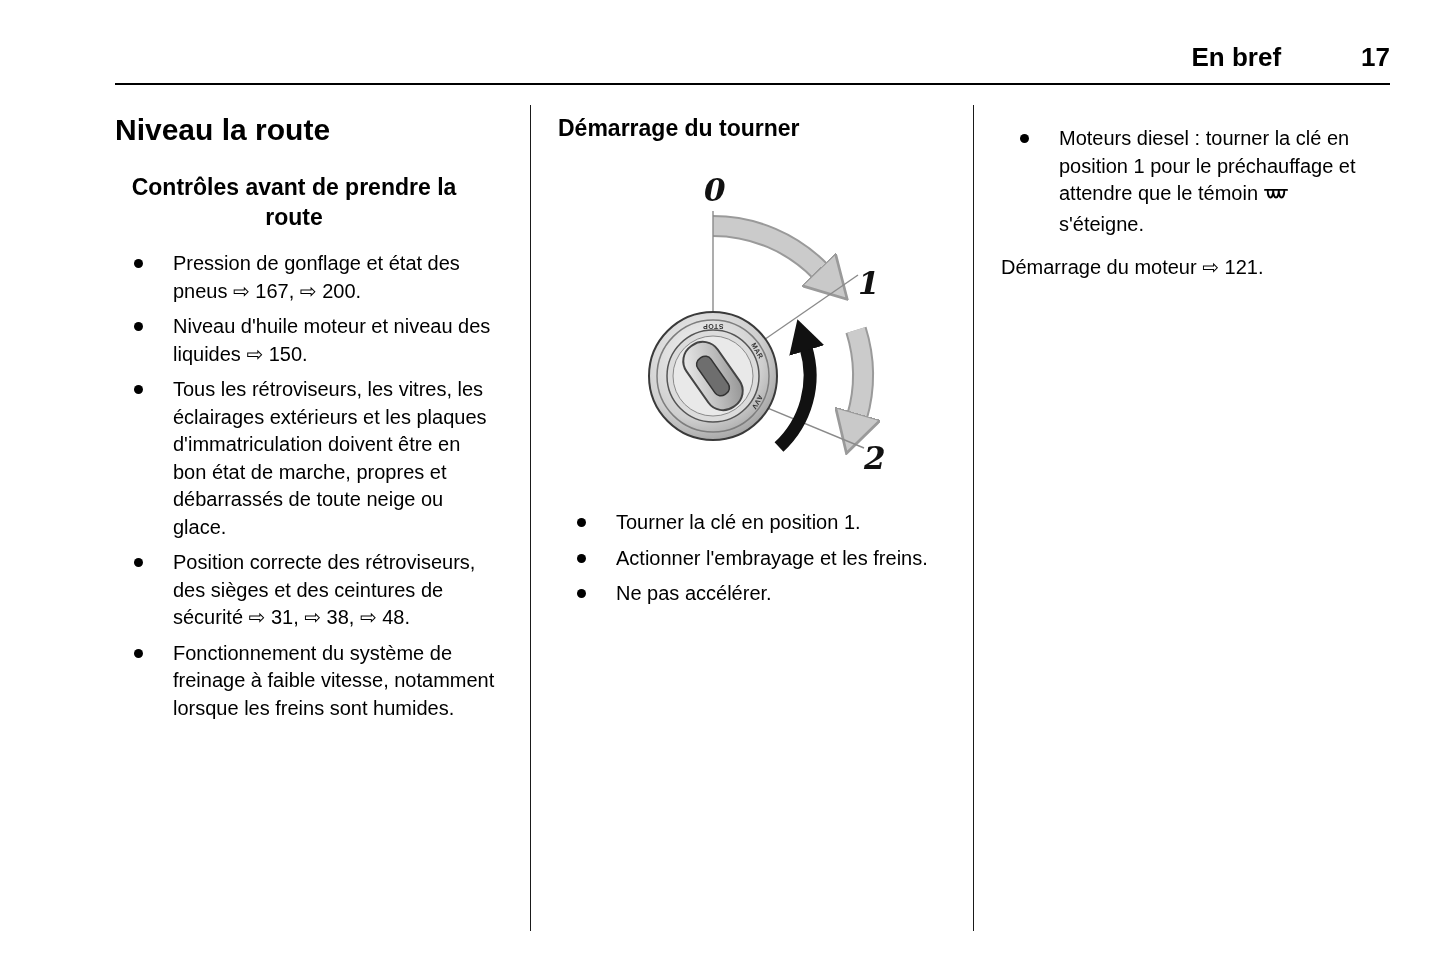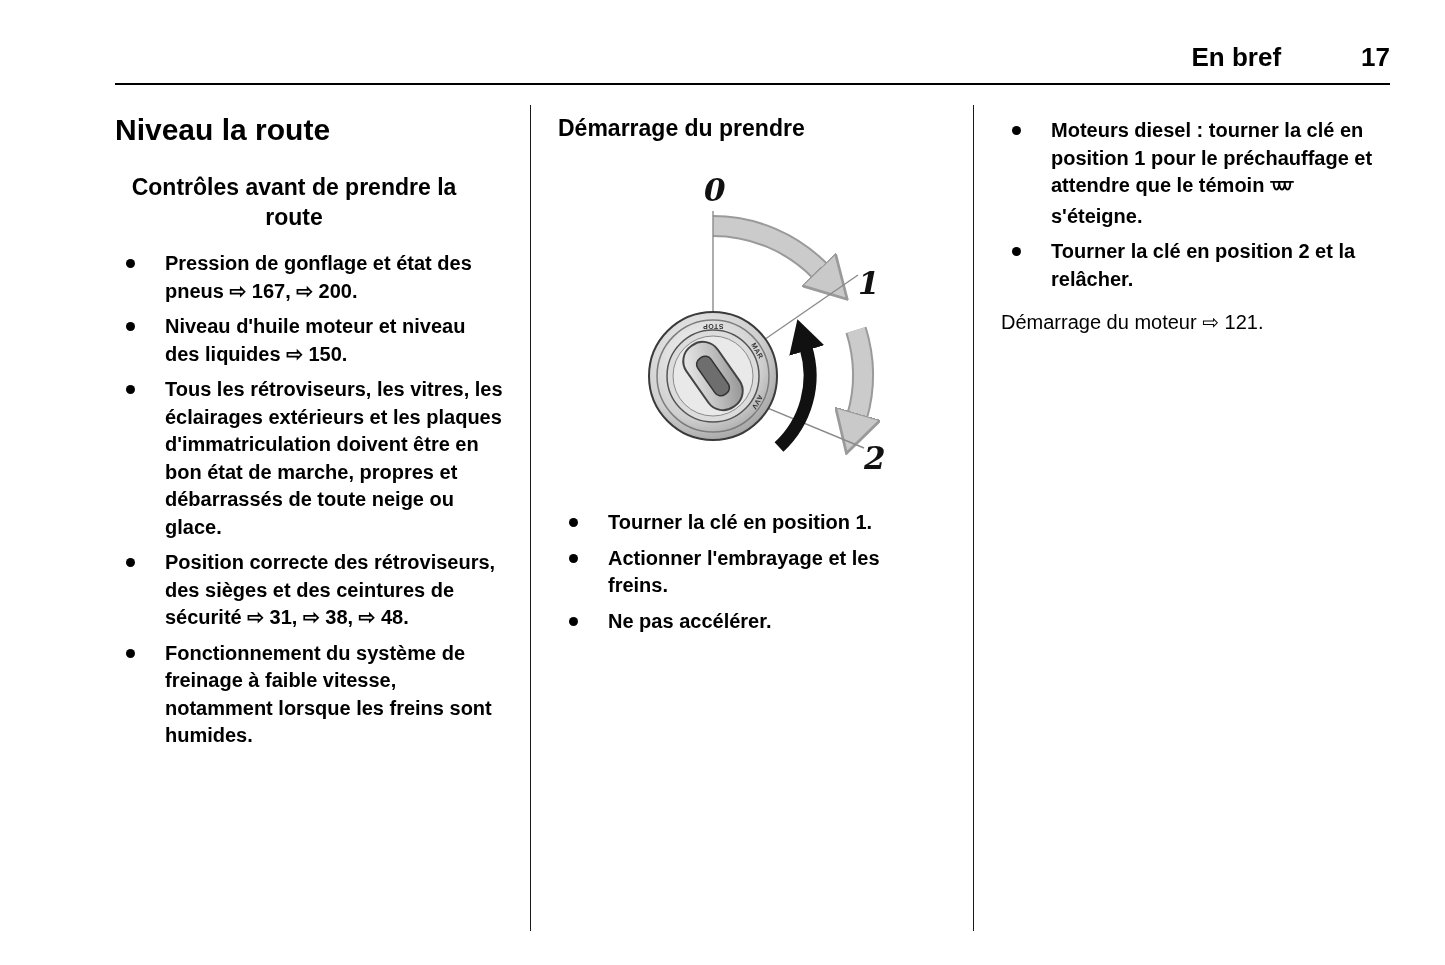--- a/index.html
+++ b/index.html
@@ -133,7 +133,7 @@
     <div class="vdiv"></div>
 
     <section class="col col2">
-      <h2>Démarrage du prendre</h2>
+      <h2>Démarrage du tourner</h2>
 
       <figure>
         <svg viewBox="0 0 392 326">

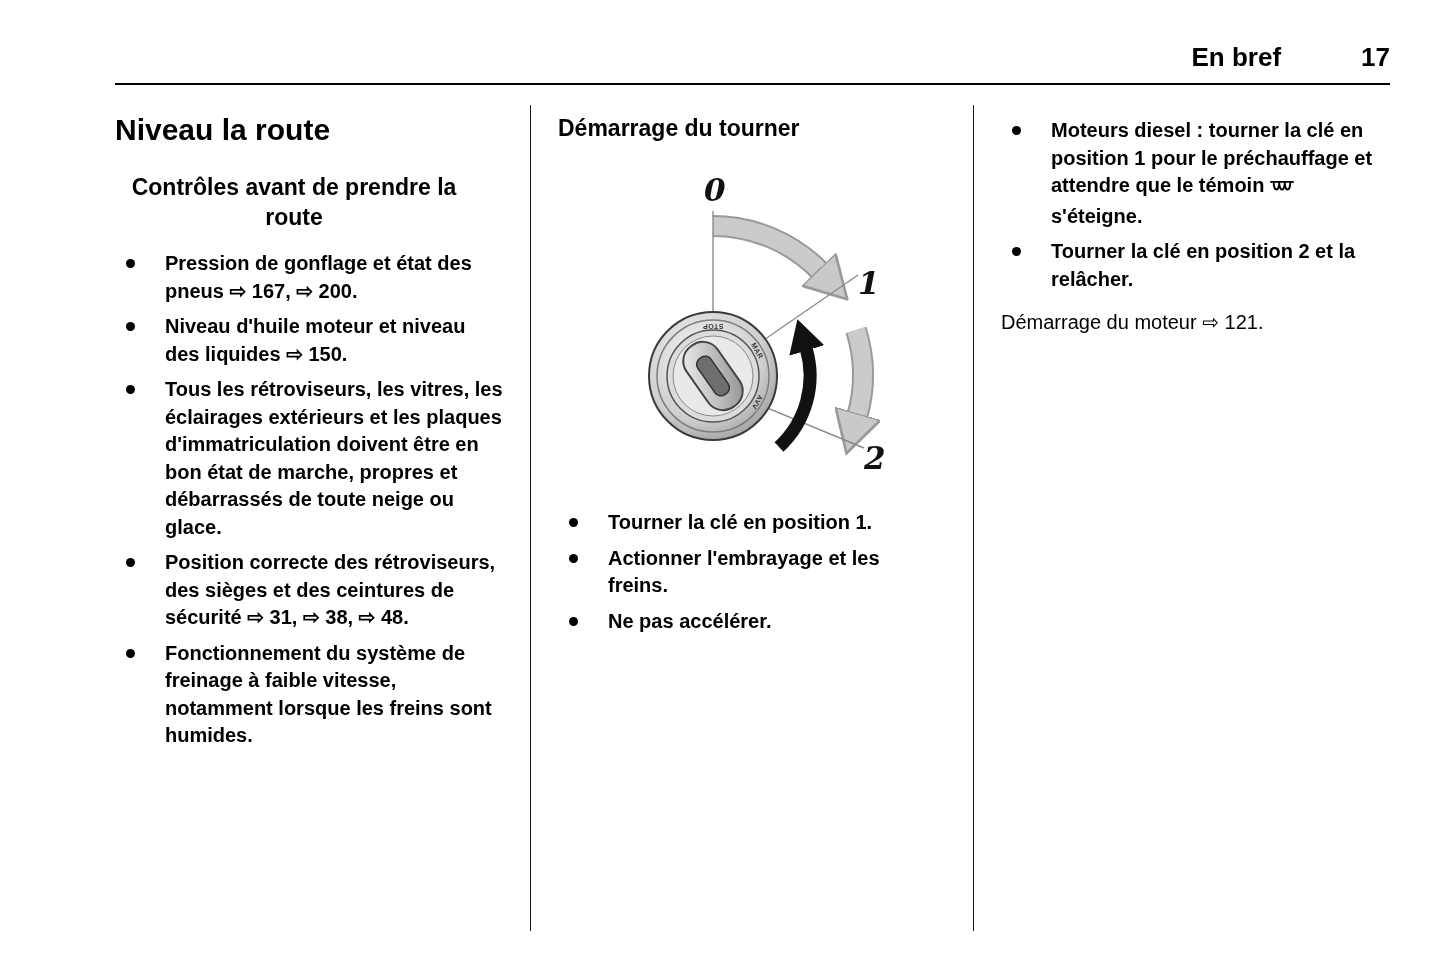--- a/index.html
+++ b/index.html
@@ -56,7 +56,7 @@
   }
   .col1 h2 { max-width: 358px; text-align: center; }
 
-  ul { list-style: none; margin: 4px; padding: 0; font-weight: bold; }
+  ul { list-style: none; margin: 12px; padding: 0; }
   li {
     position: relative;
     padding-left: 46px;

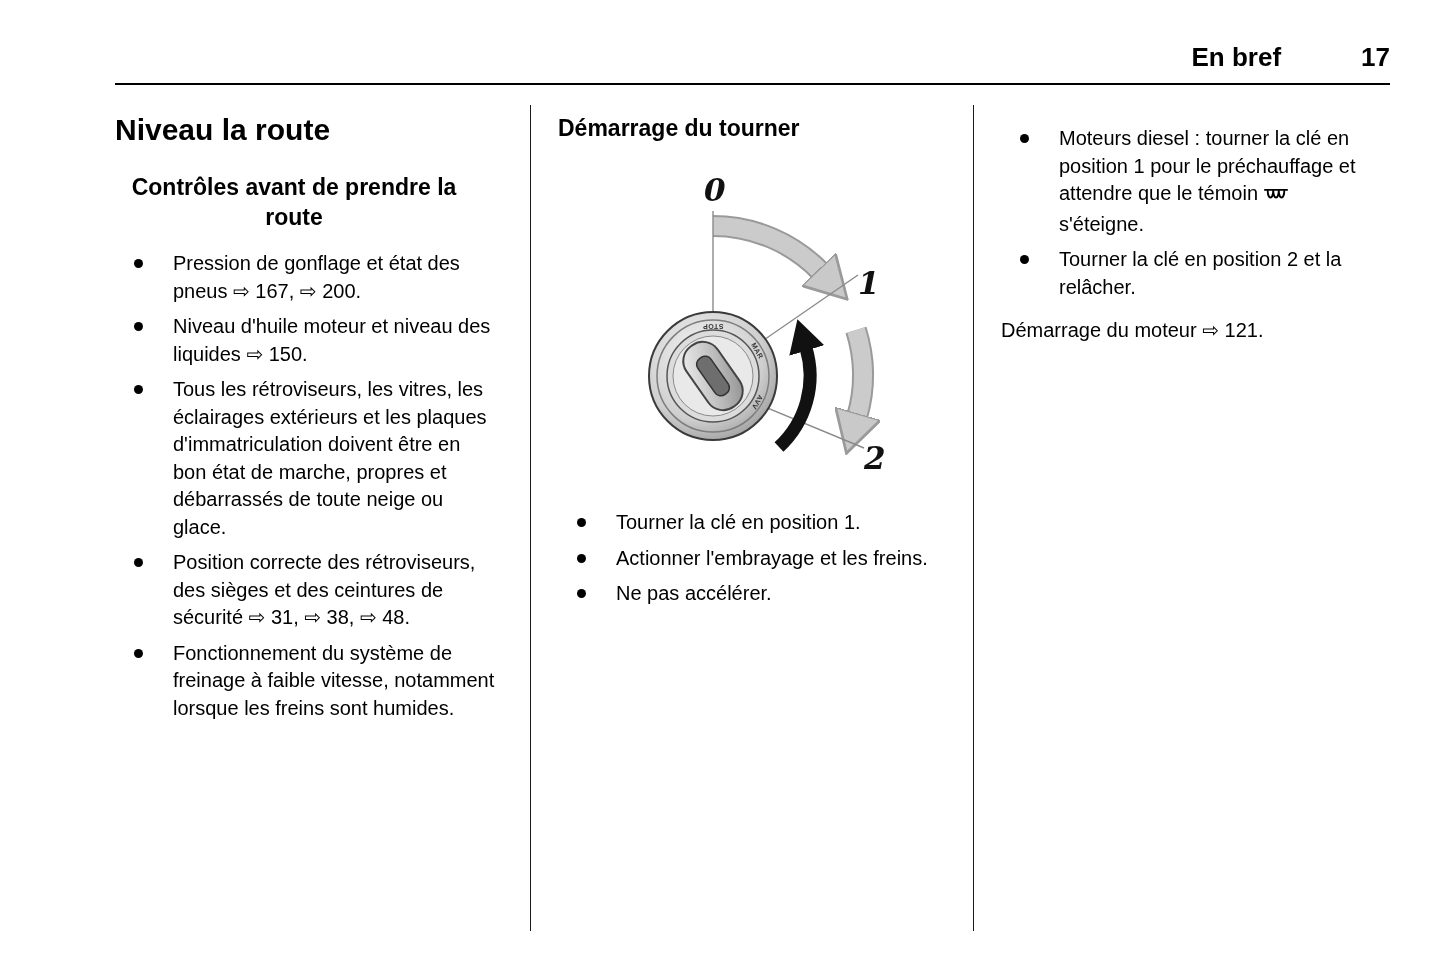--- a/index.html
+++ b/index.html
@@ -212,7 +212,6 @@
                 <path d="M1 4 H25 M4 4 C4 15 10 15 10 4 C10 15 16 15 16 4 C16 15 22 15 22 4" fill="none" stroke="#000" stroke-width="2" stroke-linecap="round"></path>
               </svg></span><span>s'éteigne.</span>
         </li>
-        <li>Tourner la clé en position 2 et la relâcher.</li>
       </ul>
       <p class="xref">Démarrage du moteur ⇨ 121.</p>
     </section>

